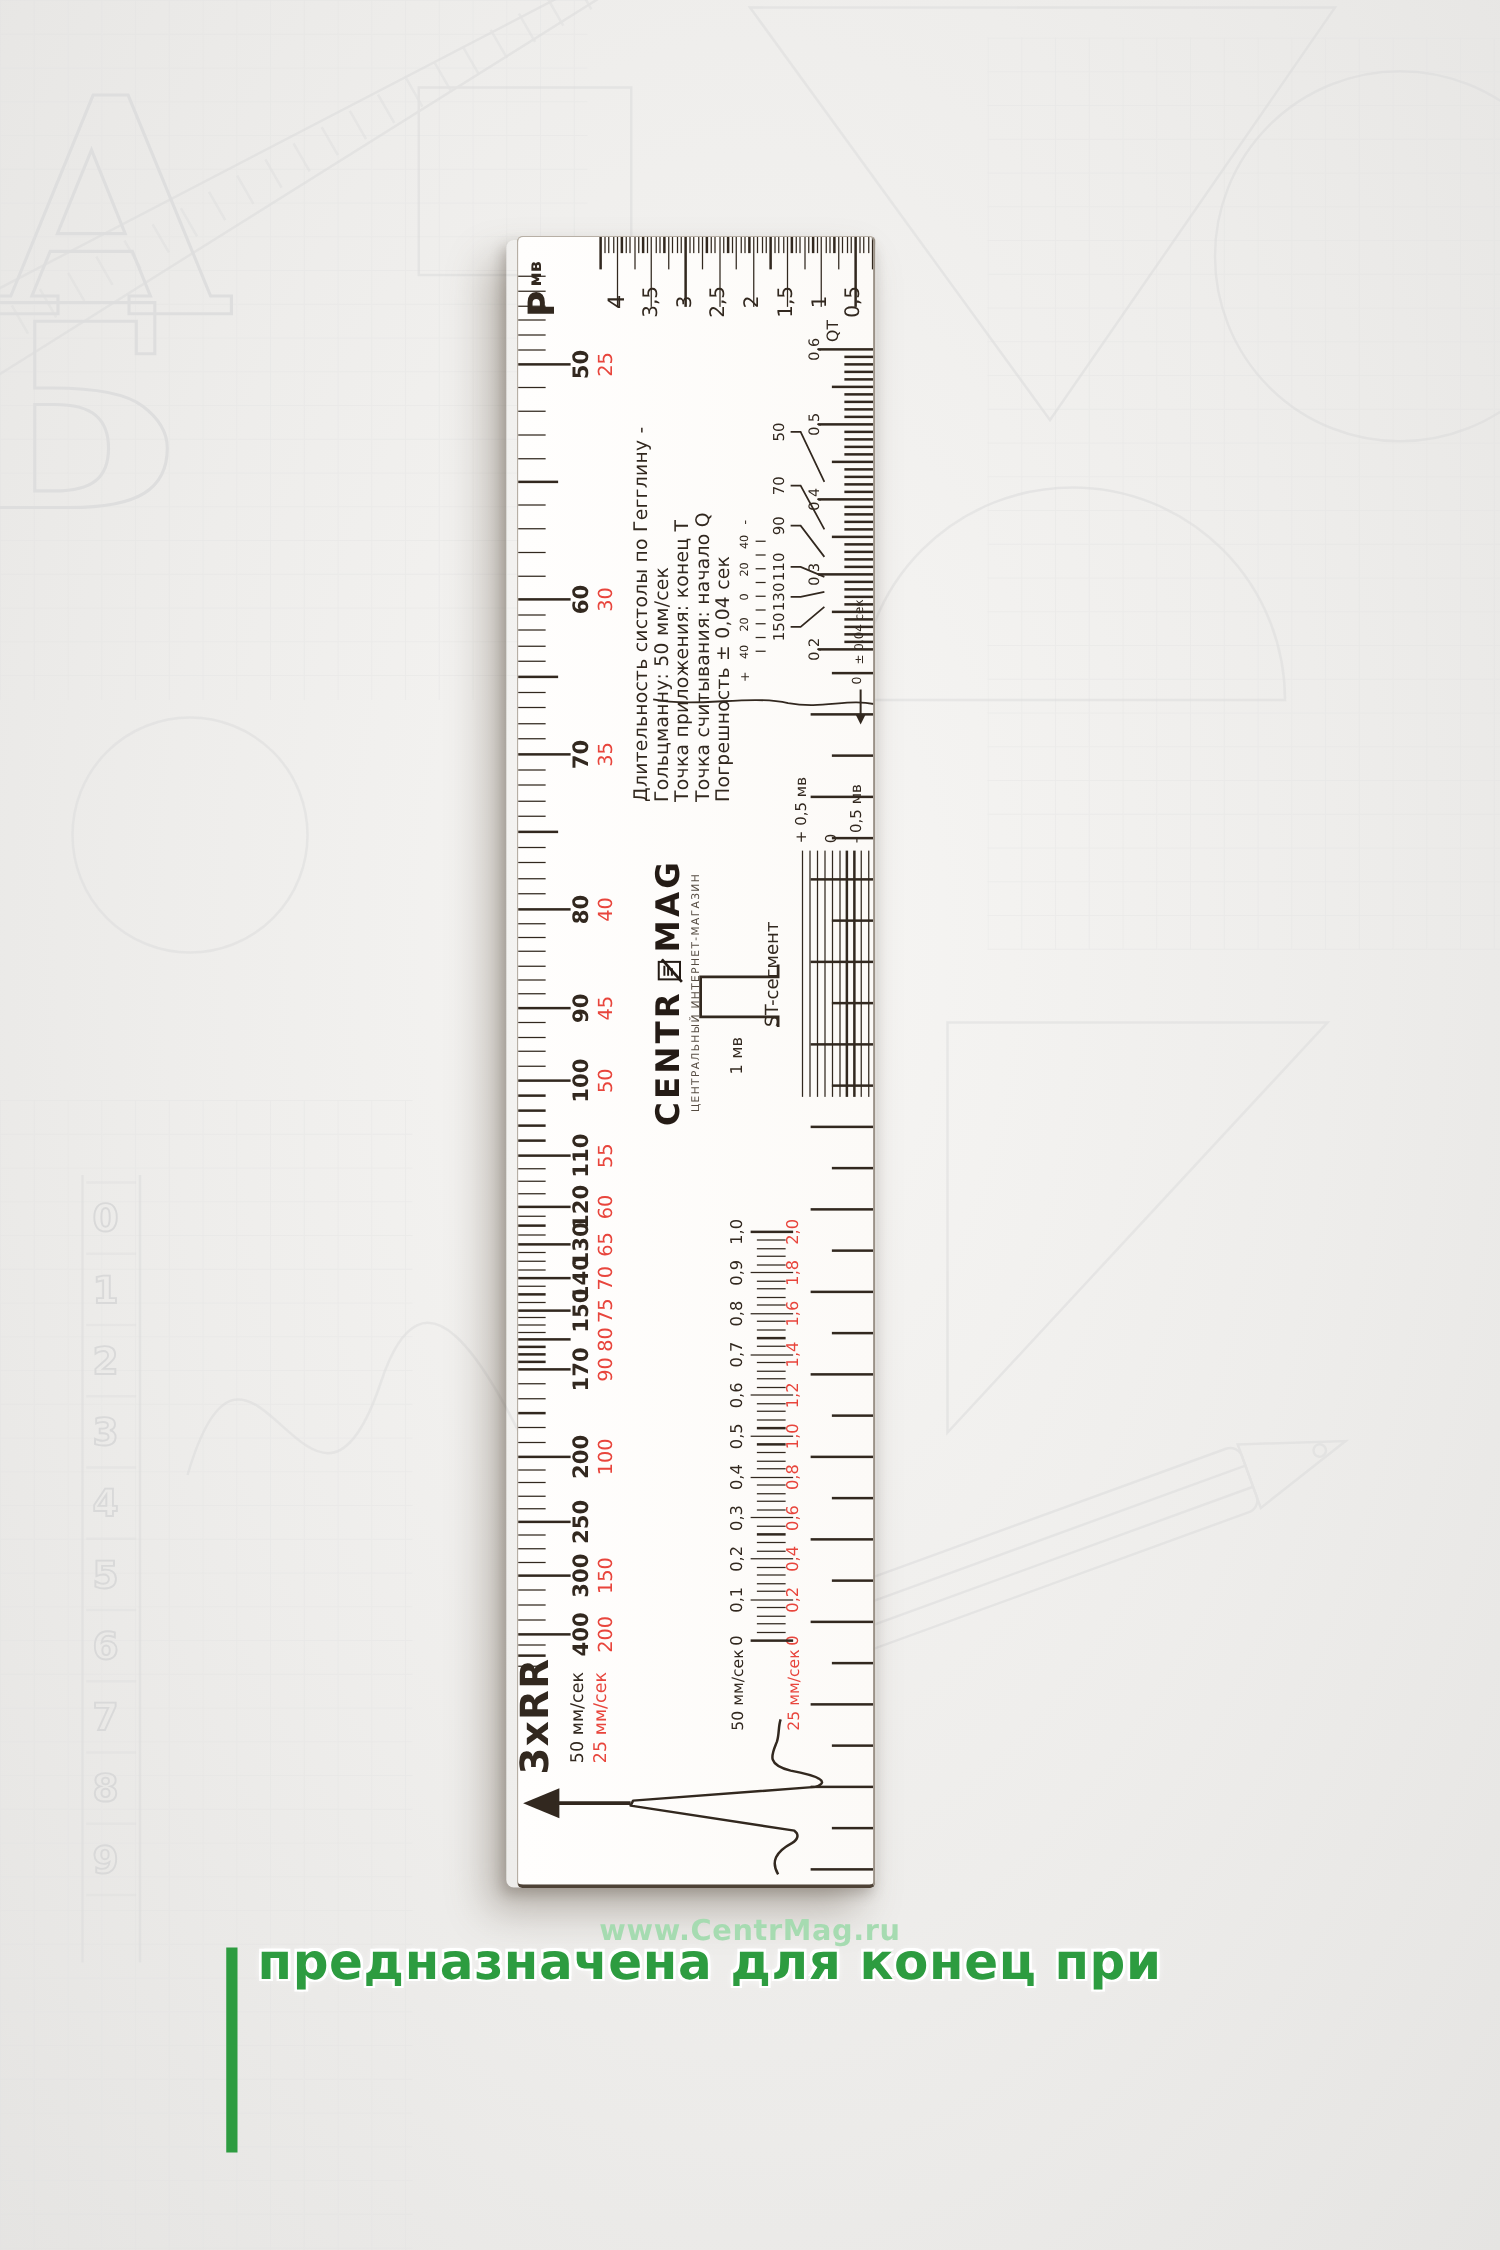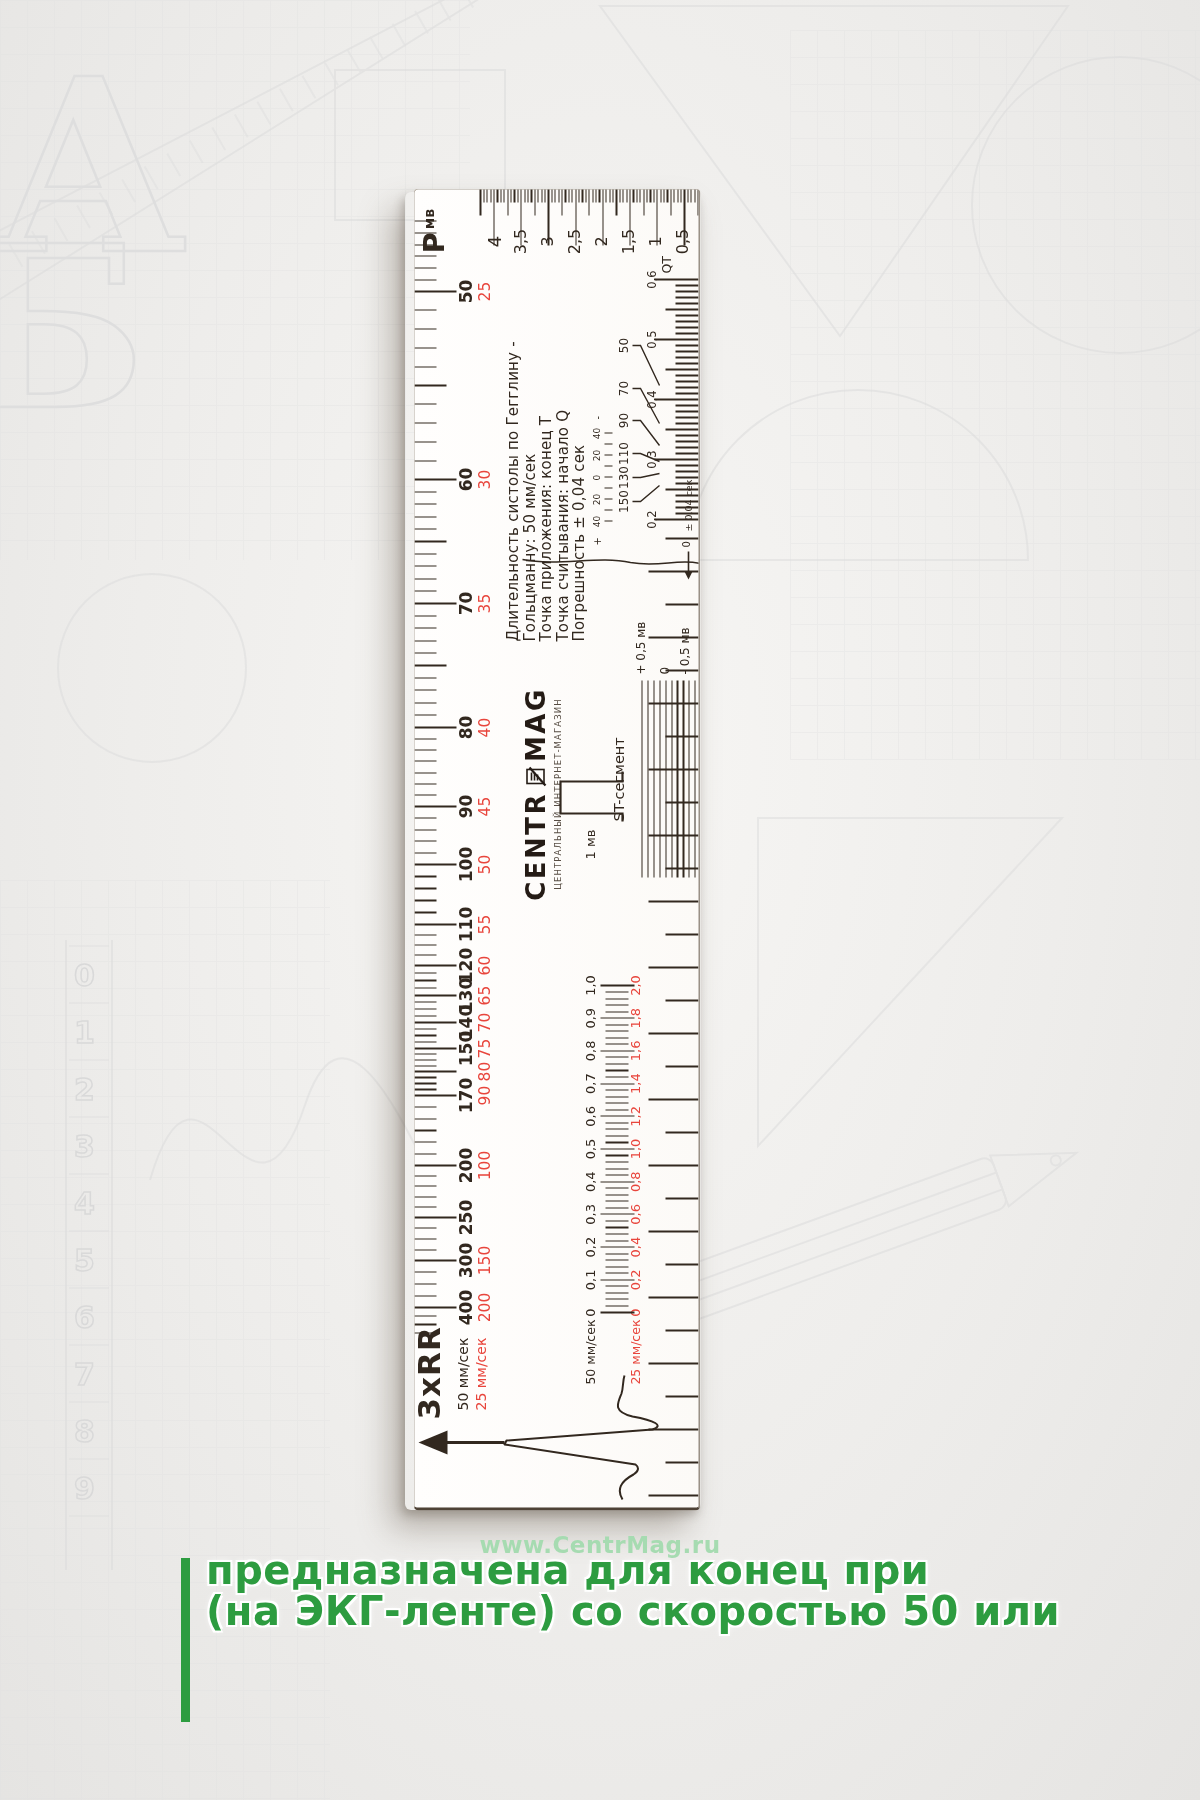--- a/index.html
+++ b/index.html
@@ -555,7 +555,6 @@
   <div id="accent-bar"></div>
   <div id="headline">
     <div>предназначена для конец при</div>
-    <div>(на ЭКГ-ленте) со скоростью 50 или</div>
   </div>
 </div>
 

